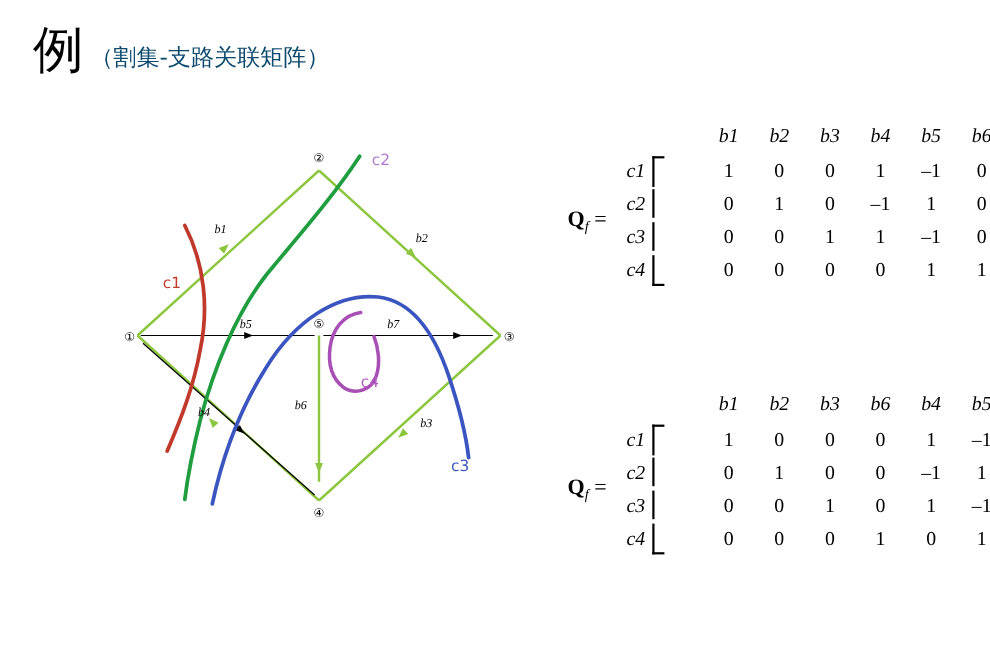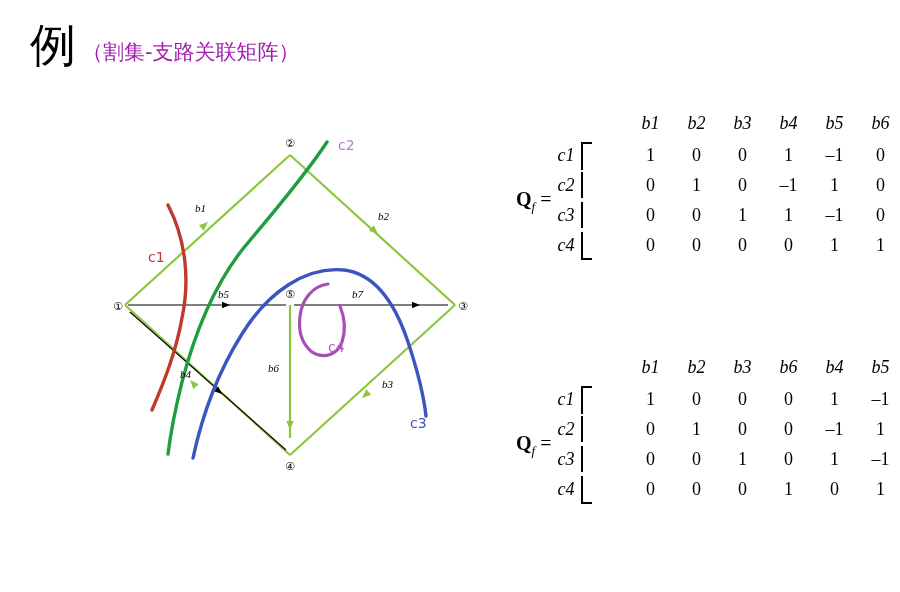--- a/index.html
+++ b/index.html
@@ -38,7 +38,7 @@
   #title-sub {
     font-family: "DejaVu Sans", sans-serif;
     font-size: 21px;
-    color: #a21caf;
+    color: #0c4a6e;
     margin-left: 6px;
     position: relative;
     top: -2px;

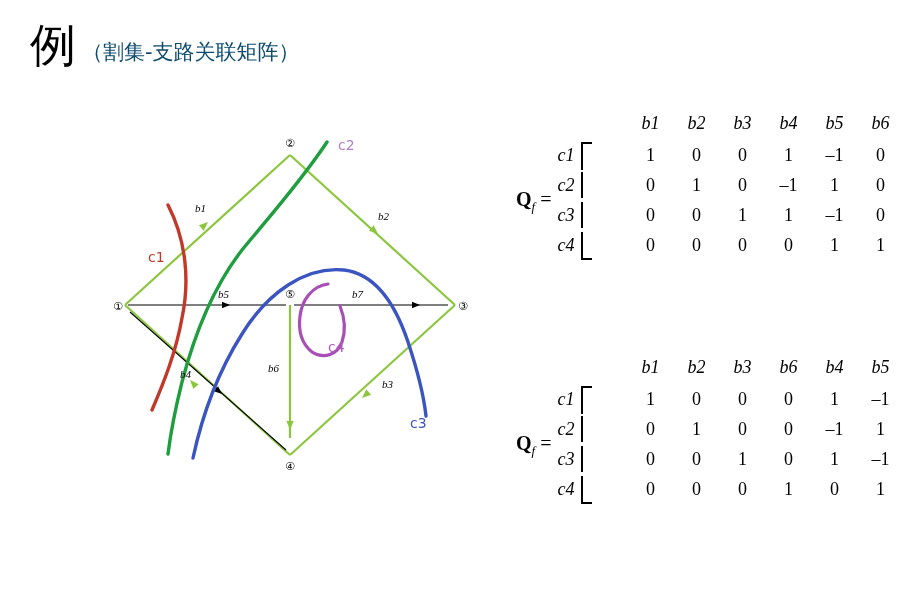--- a/index.html
+++ b/index.html
@@ -85,7 +85,7 @@
   .qf-label {
     font-size: 20px;
     white-space: nowrap;
-    margin-right: 6px;
+    margin-right: 18px;
     padding-top: 34px;
   }
   .qf-label .bold { font-weight: bold; }

